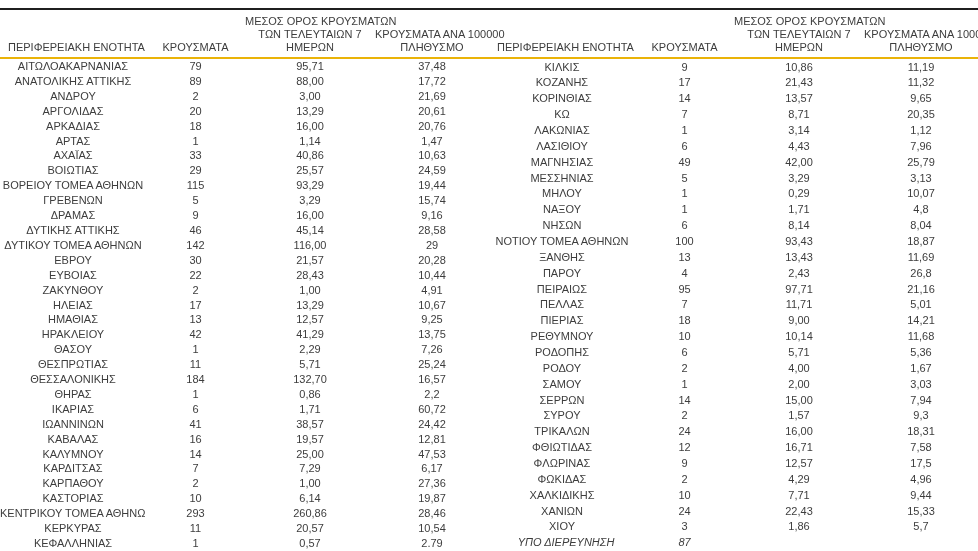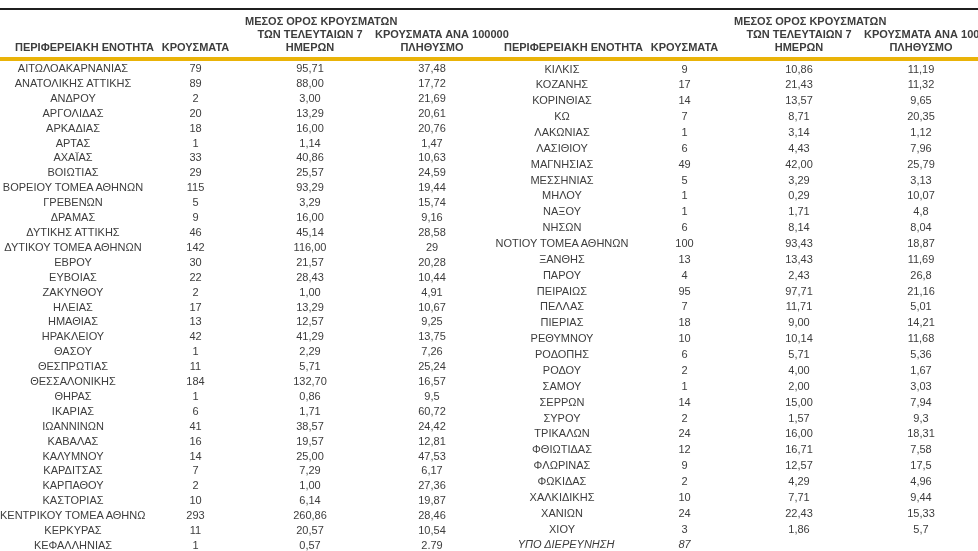--- a/index.html
+++ b/index.html
@@ -26,13 +26,13 @@
   col.c-avg7{width:130px;}
   col.c-per100k{width:114px;}
   thead th{
-    font-weight:bold;
+    font-weight:normal;
     font-size:11px;
     vertical-align:bottom;
     text-align:center;
     padding:2px 0 3px 0;
     height:42px;
-    border-bottom:4px solid #eab308;
+    border-bottom:2px solid #eab308;
     white-space:nowrap;
     margin-top:24px;
   }

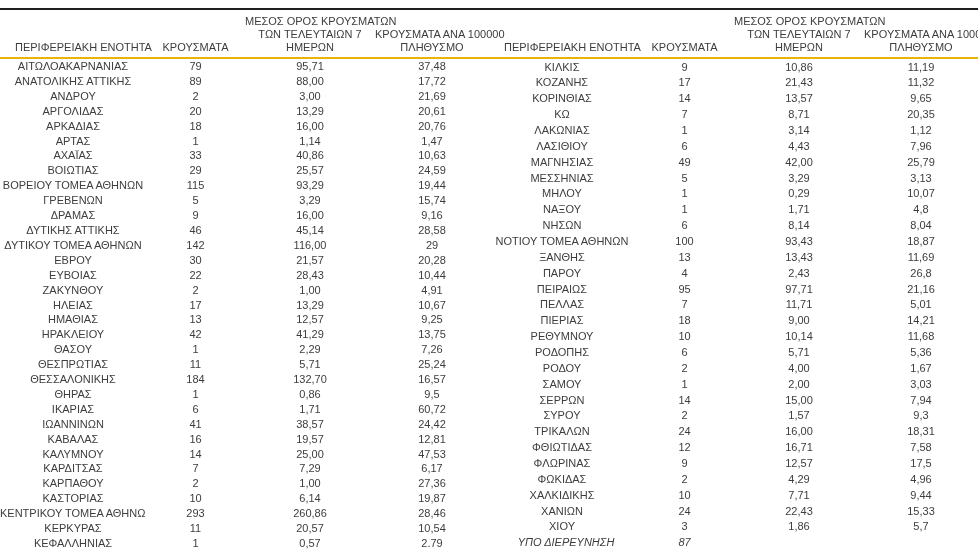--- a/index.html
+++ b/index.html
@@ -38,7 +38,7 @@
   }
   thead th.region-h{
     text-align:left;
-    padding-left:15px;
+    padding-left:8px;
   }
   thead th div{line-height:13px;}
   tbody td{

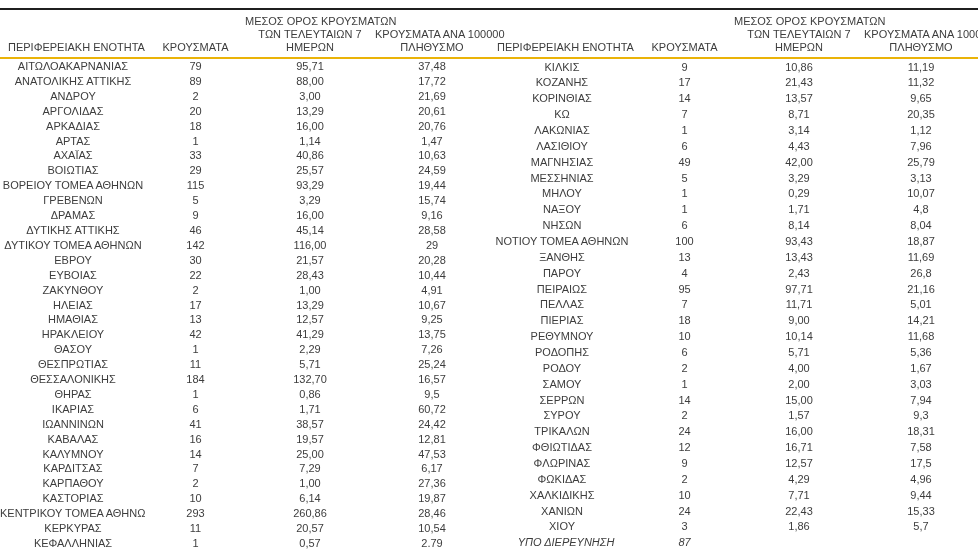--- a/index.html
+++ b/index.html
@@ -224,7 +224,7 @@
           <td>ΘΗΡΑΣ</td>
           <td>1</td>
           <td>0,86</td>
-          <td>9,5</td>
+          <td>2,2</td>
         </tr>
         <tr>
           <td>ΙΚΑΡΙΑΣ</td>

